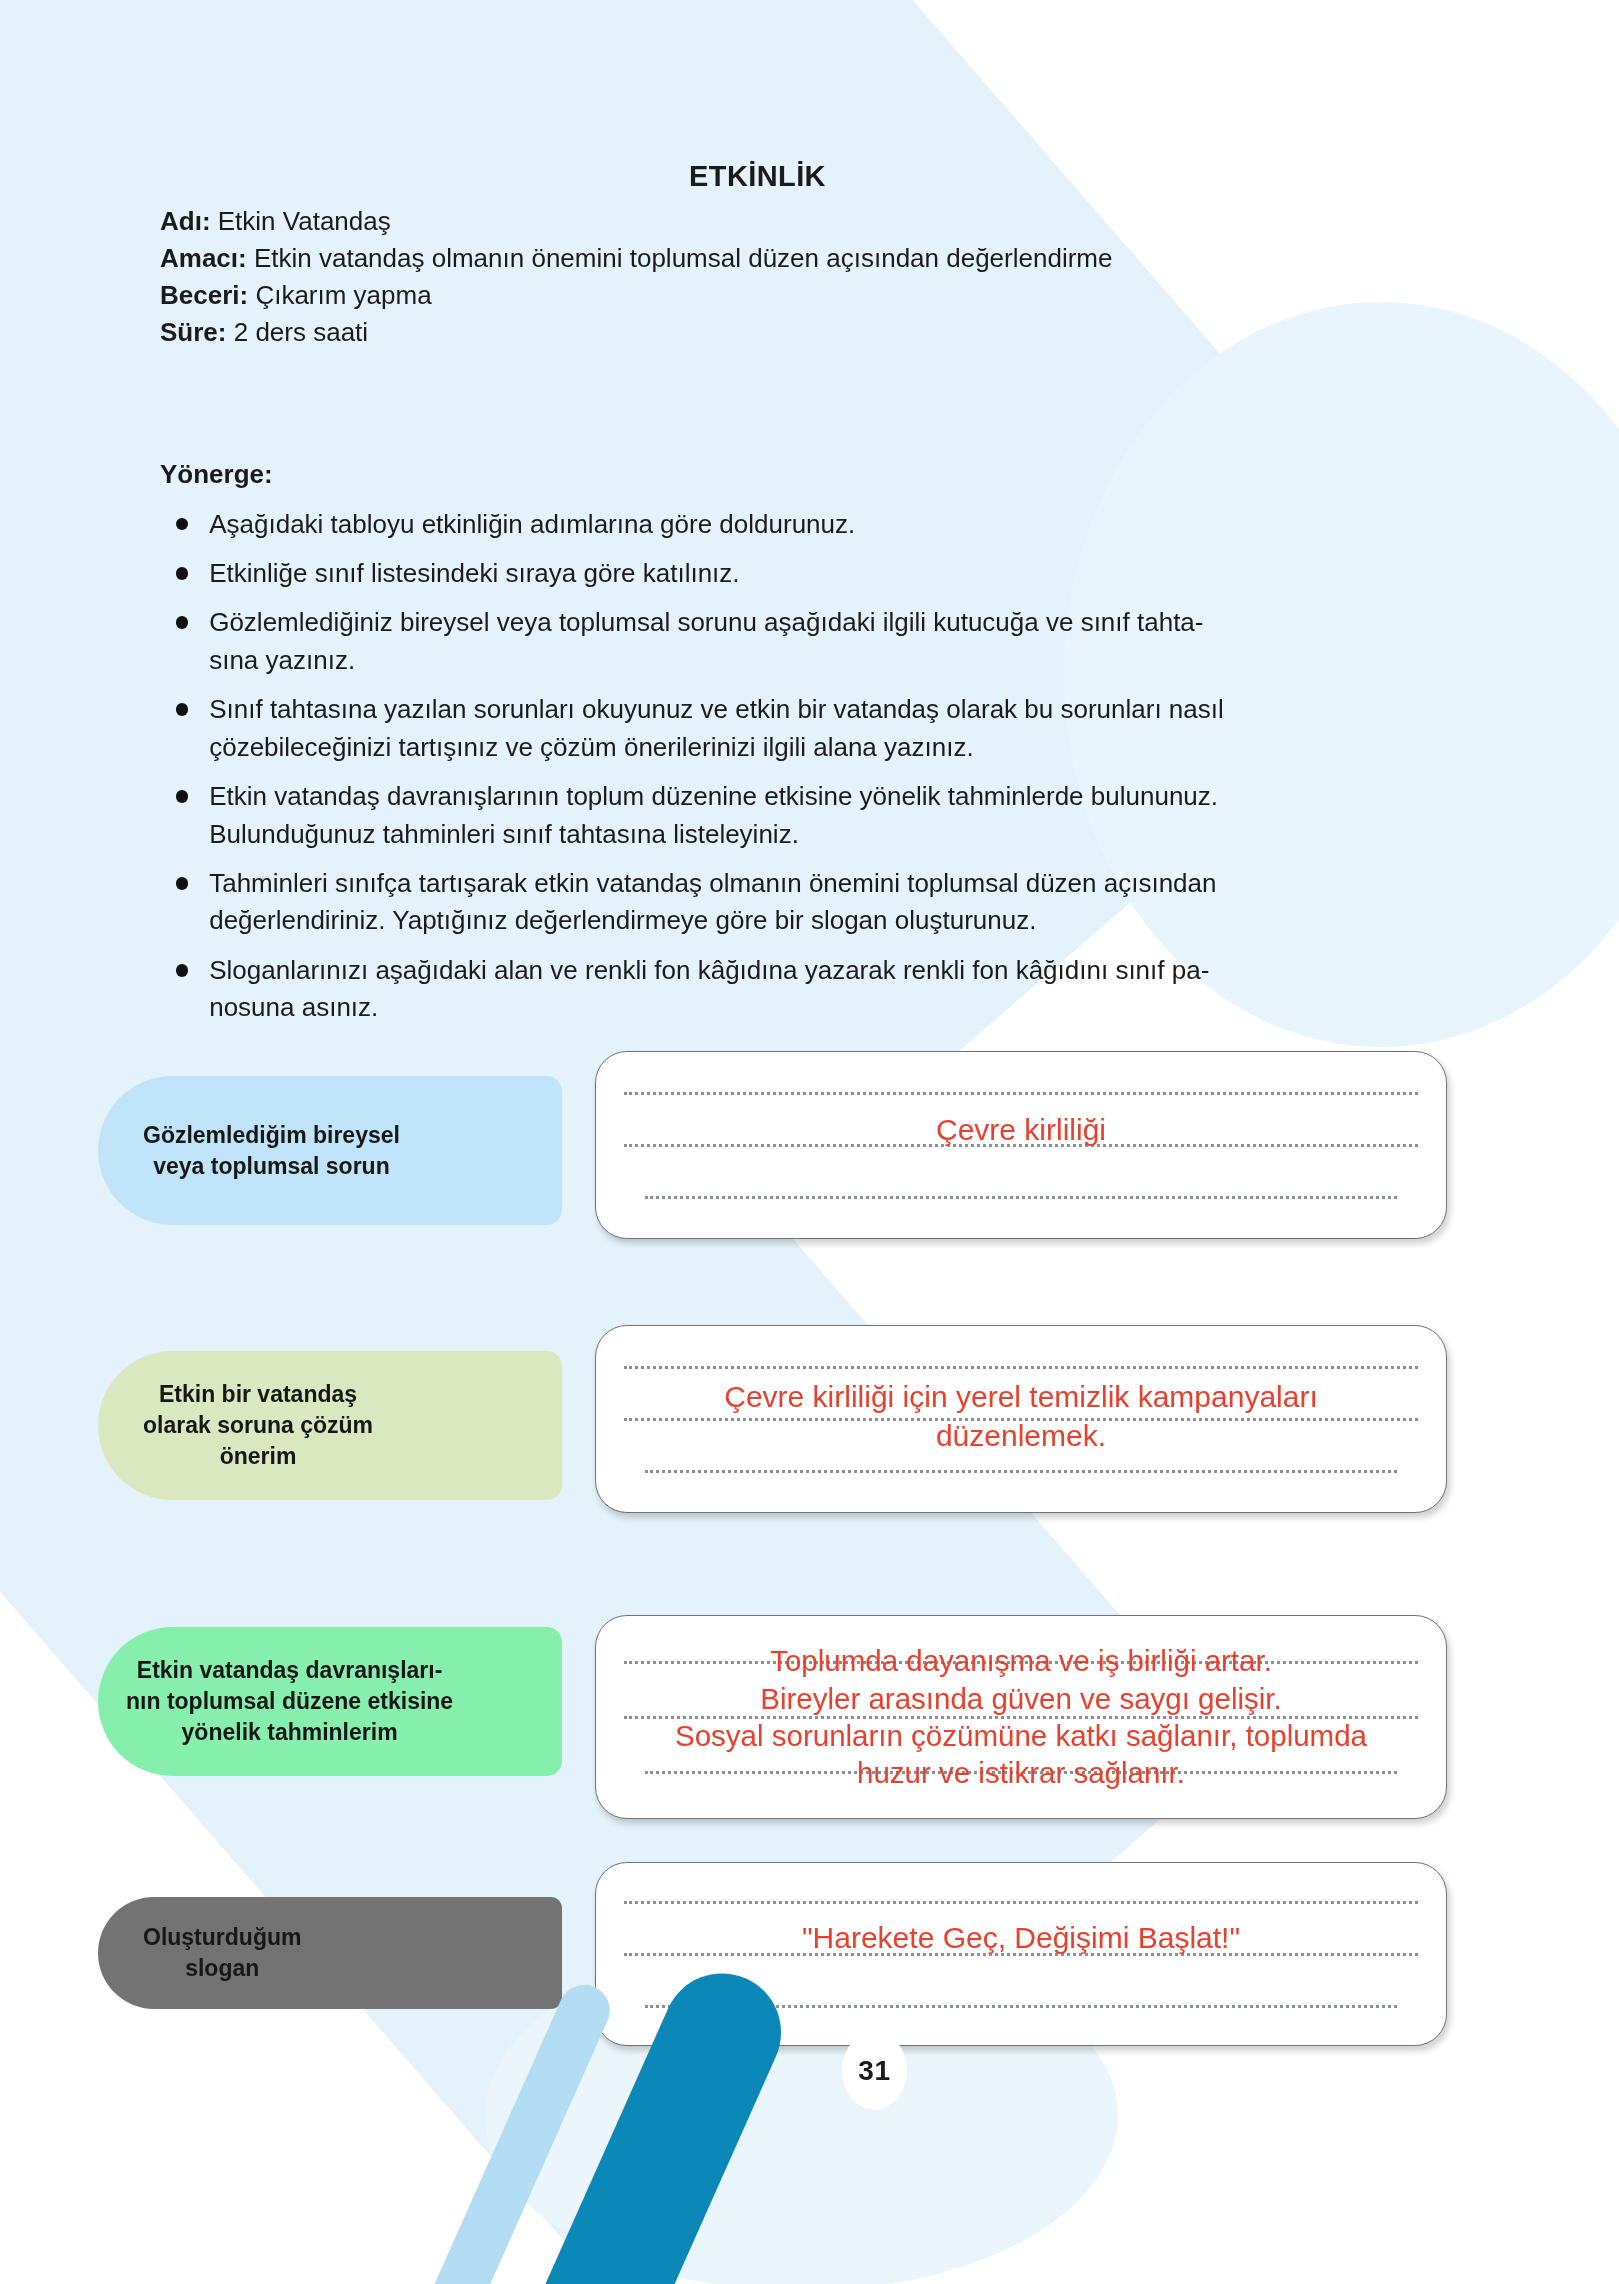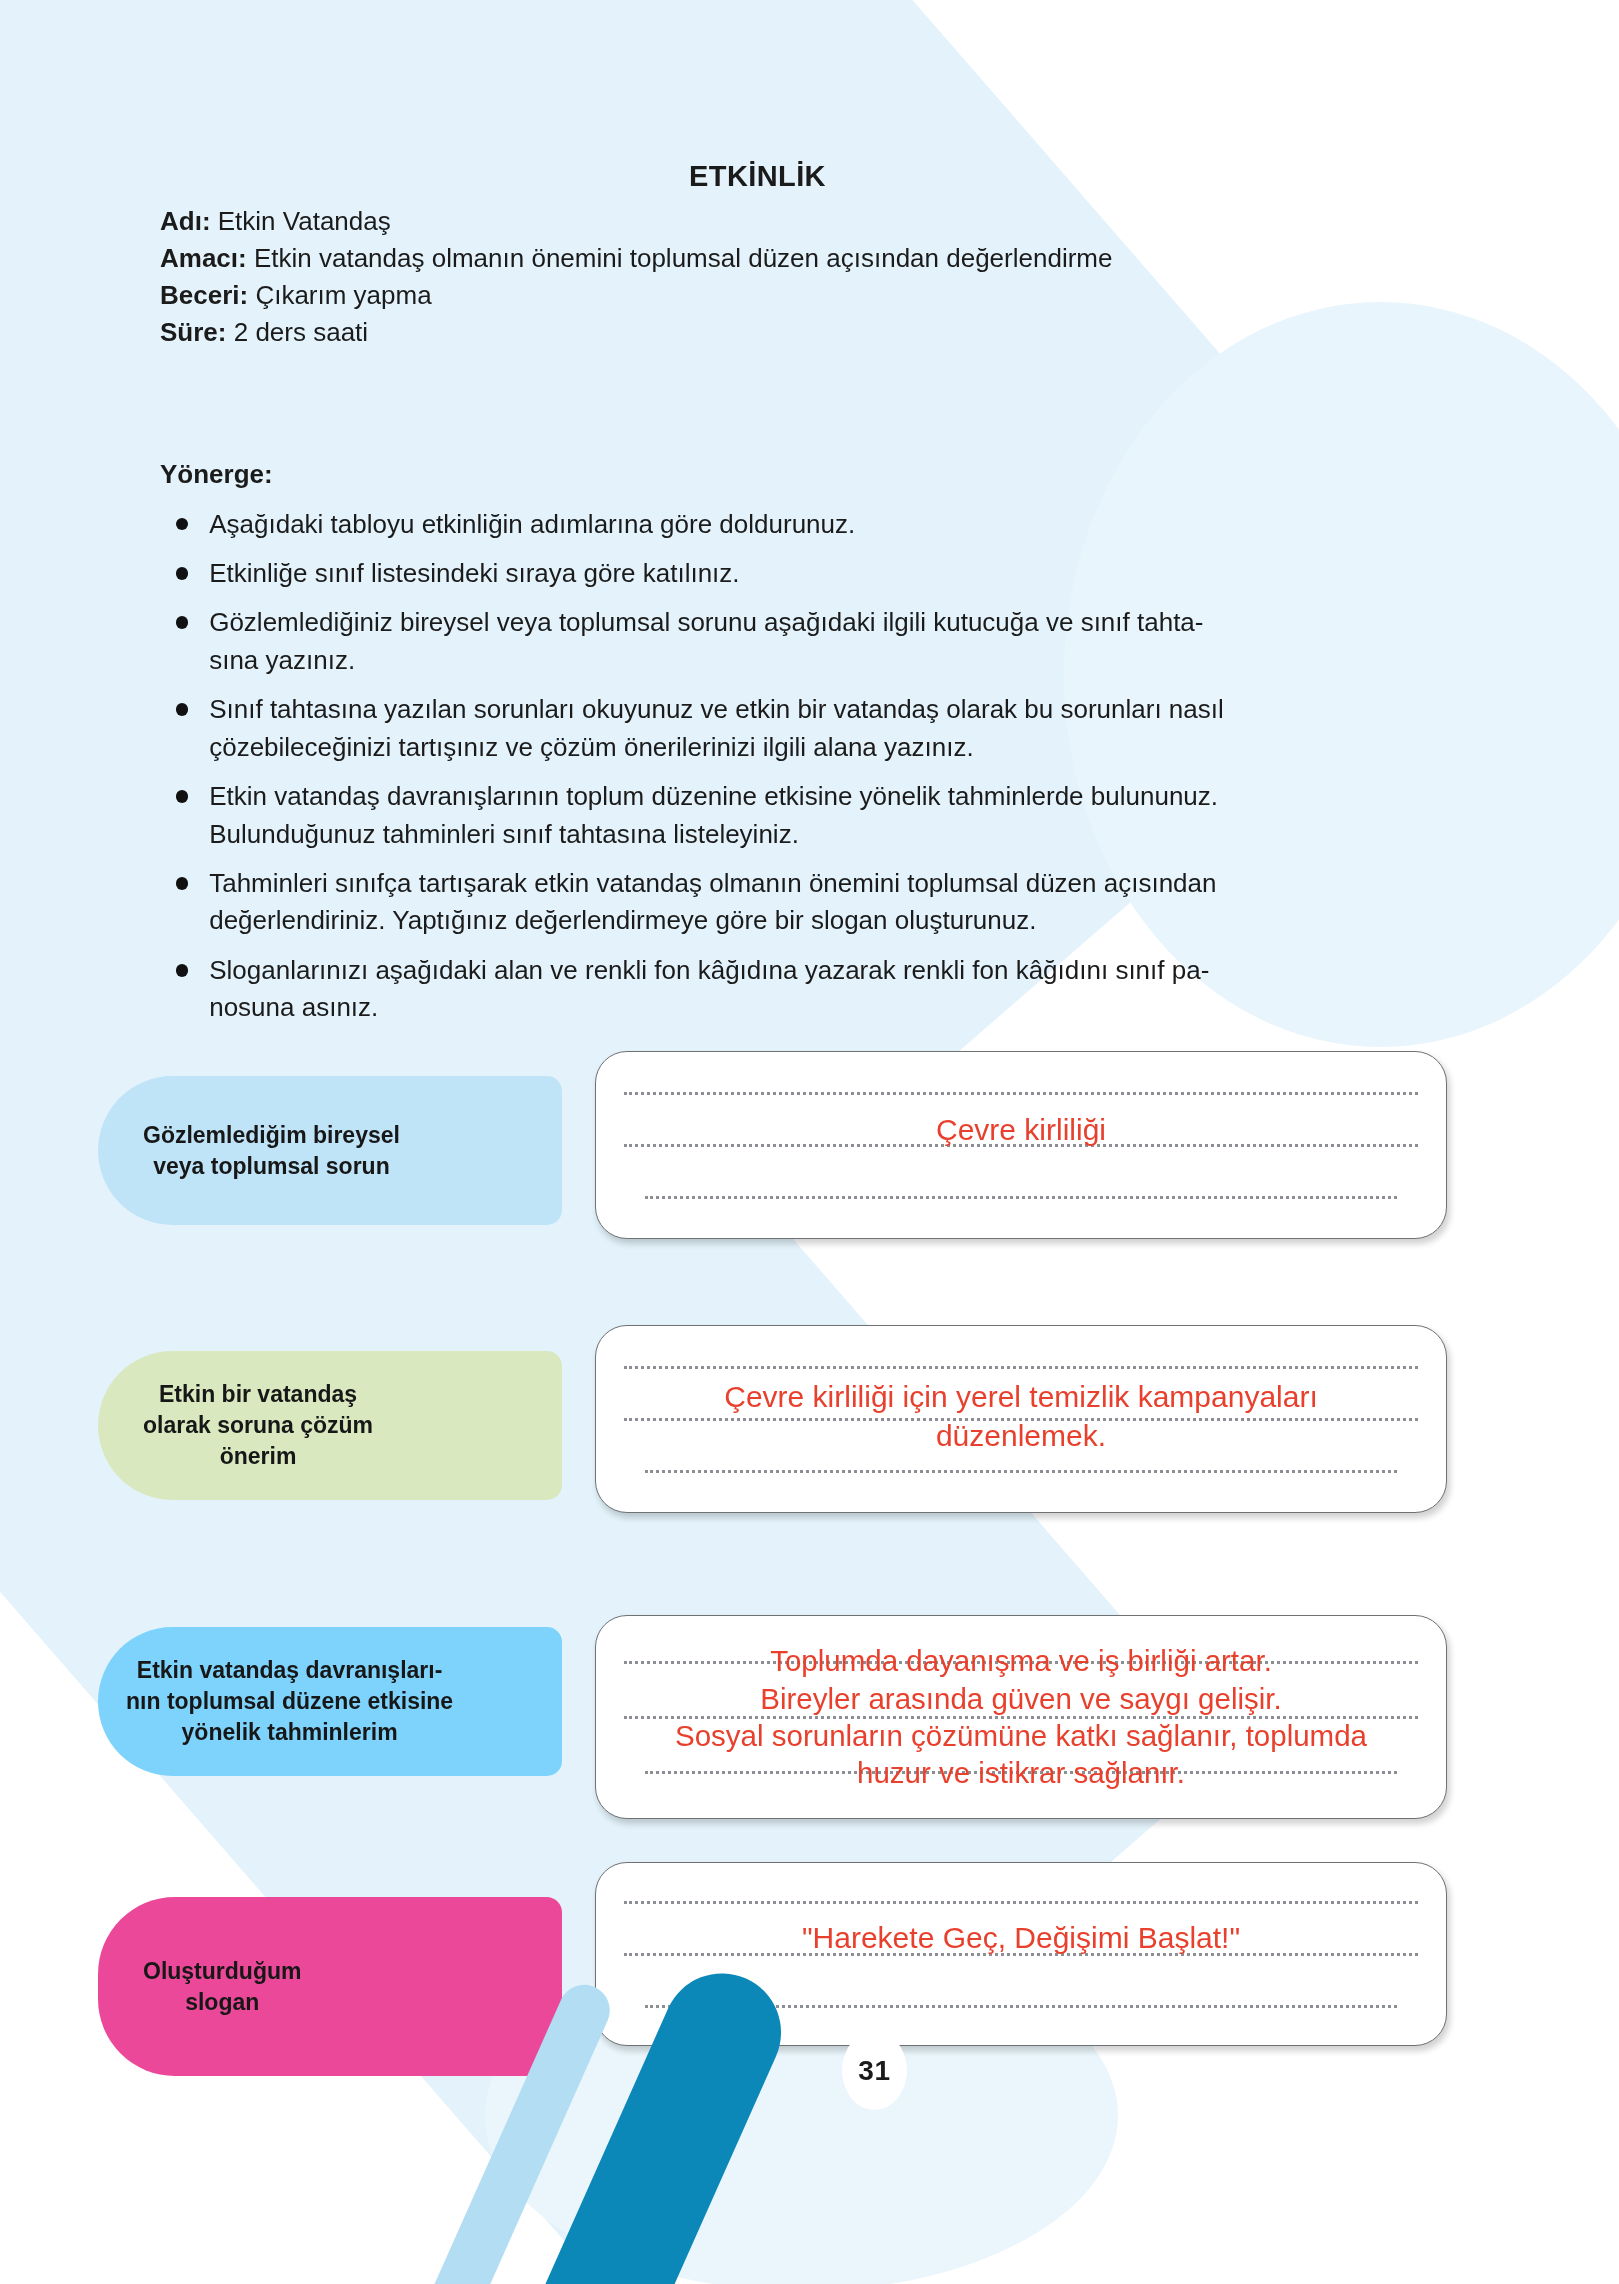--- a/index.html
+++ b/index.html
@@ -350,7 +350,7 @@
     </div>
 
     <div class="ws-row">
-      <div class="ws-label" style="top:576px; width:464px; height:149px; background:#7dd3fc; padding-left:28px; padding-right:7px;">
+      <div class="ws-label" style="top:576px; width:464px; height:149px; background:#86efac; padding-left:28px; padding-right:7px;">
         <span class="ws-label-text">Etkin vatandaş davranışları-
 nın toplumsal düzene etkisine
 yönelik tahminlerim</span>

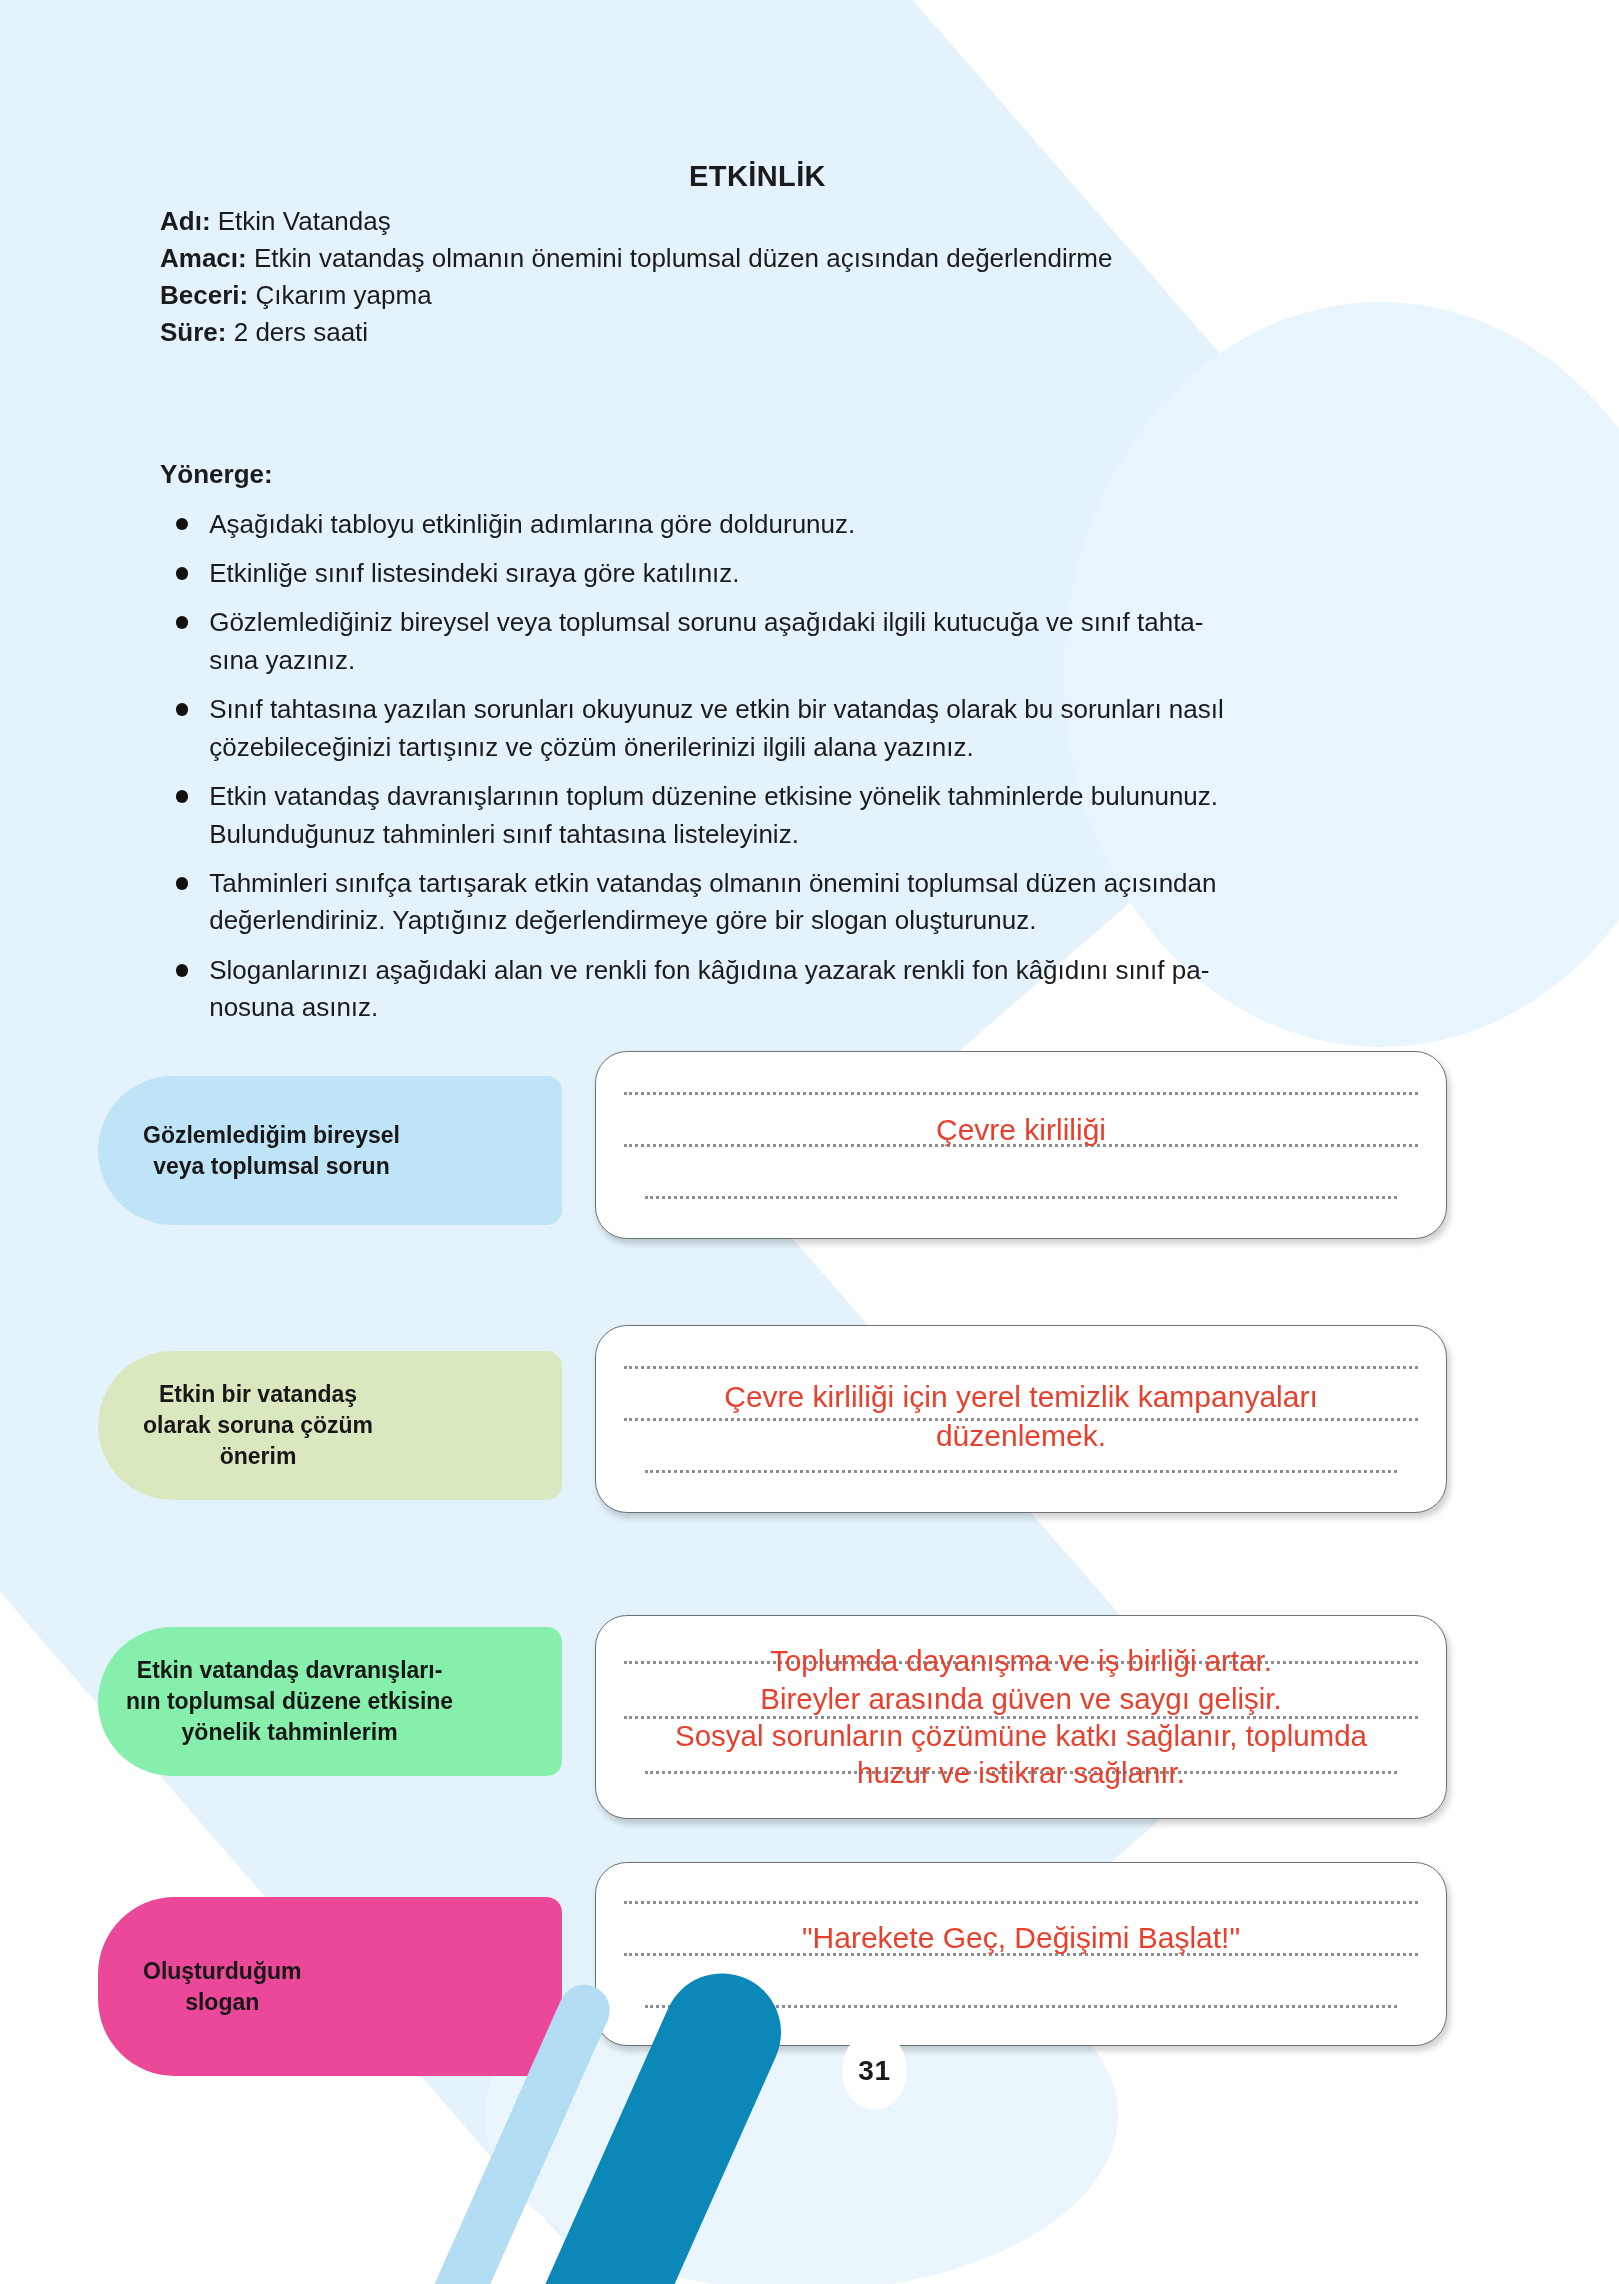--- a/index.html
+++ b/index.html
@@ -369,7 +369,7 @@
     </div>
 
     <div class="ws-row">
-      <div class="ws-label" style="top:846px; width:464px; height:179px; background:#ec4899;">
+      <div class="ws-label" style="top:846px; width:464px; height:112px; background:#737373;">
         <span class="ws-label-text">Oluşturduğum
 slogan</span>
       </div>

